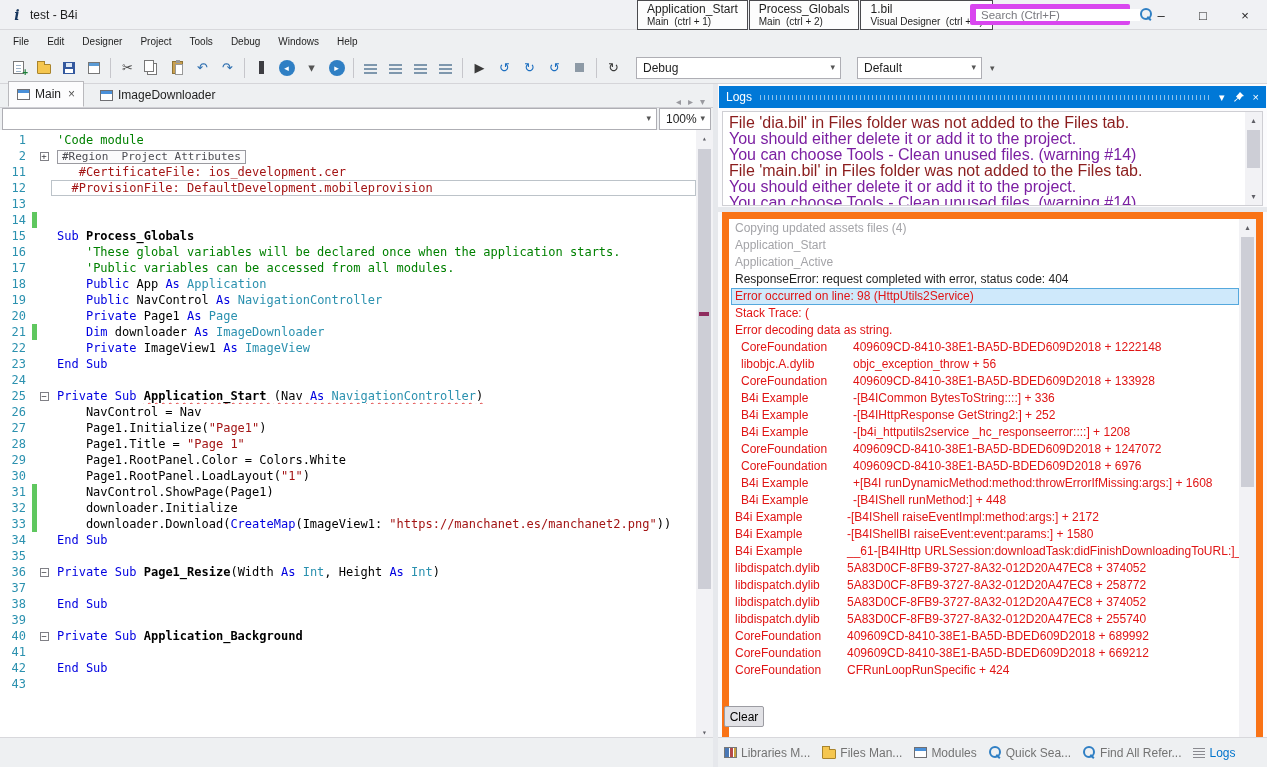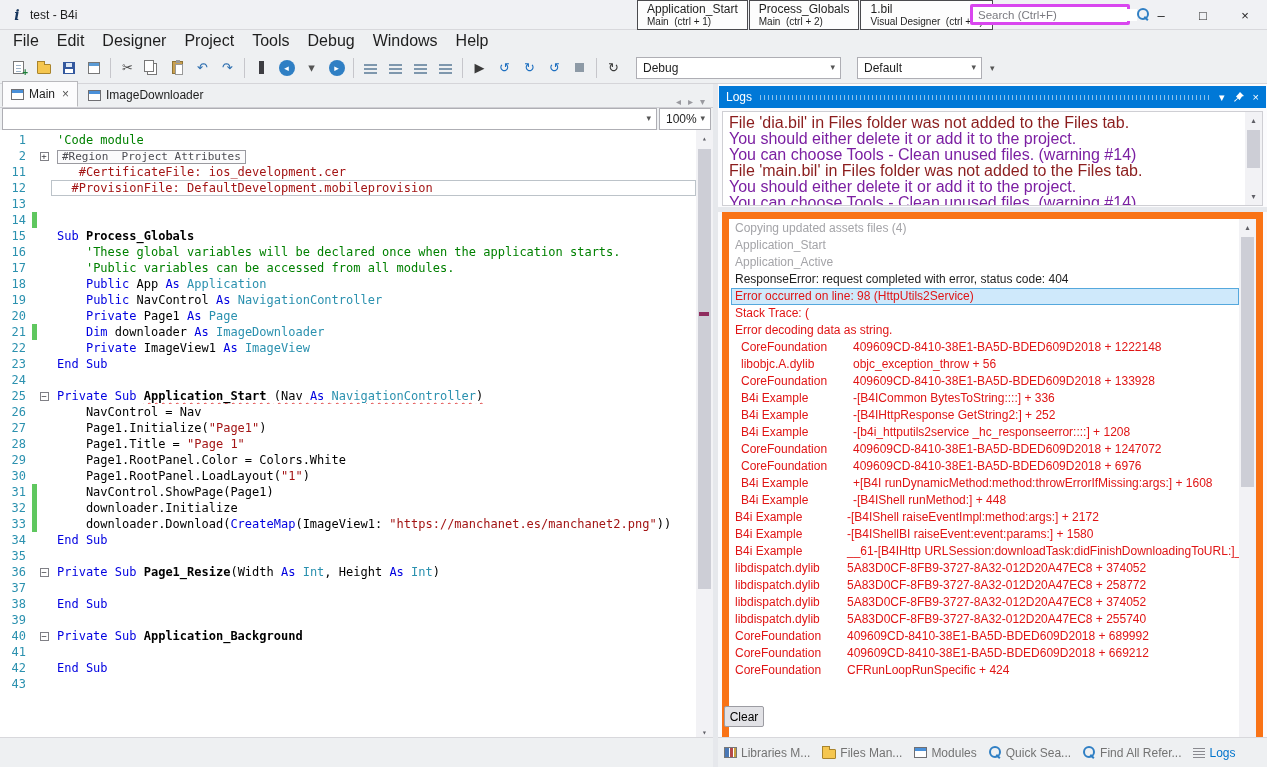--- a/index.html
+++ b/index.html
@@ -14,7 +14,7 @@
   .qtab{height:30px;border:1px solid #4a4a4e;background:#fdfdfd;padding:1px 9px;margin-right:1px;}
   .qtab .t1{font-size:12px;line-height:14px;white-space:pre;}
   .qtab .t2{font-size:10px;line-height:12px;white-space:pre;color:#1e1e1e;}
-  .search-wrap{position:absolute;left:970px;top:4px;width:160px;height:21px;border:3px solid #d946ef;border-radius:2px;background:#fff;display:flex;align-items:center;padding-right:4px;}
+  .search-wrap{position:absolute;left:970px;top:4px;width:160px;height:21px;border:6px solid #d946ef;border-radius:2px;background:#fff;display:flex;align-items:center;padding-right:4px;}
   .search{border:none;outline:none;flex:1;font-size:11.5px;padding:0 5px;font-family:"Liberation Sans",sans-serif;color:#333;}
   .search::placeholder{color:#7a7a80;}
   .win-controls{position:absolute;right:1px;top:1px;height:29px;display:flex;}

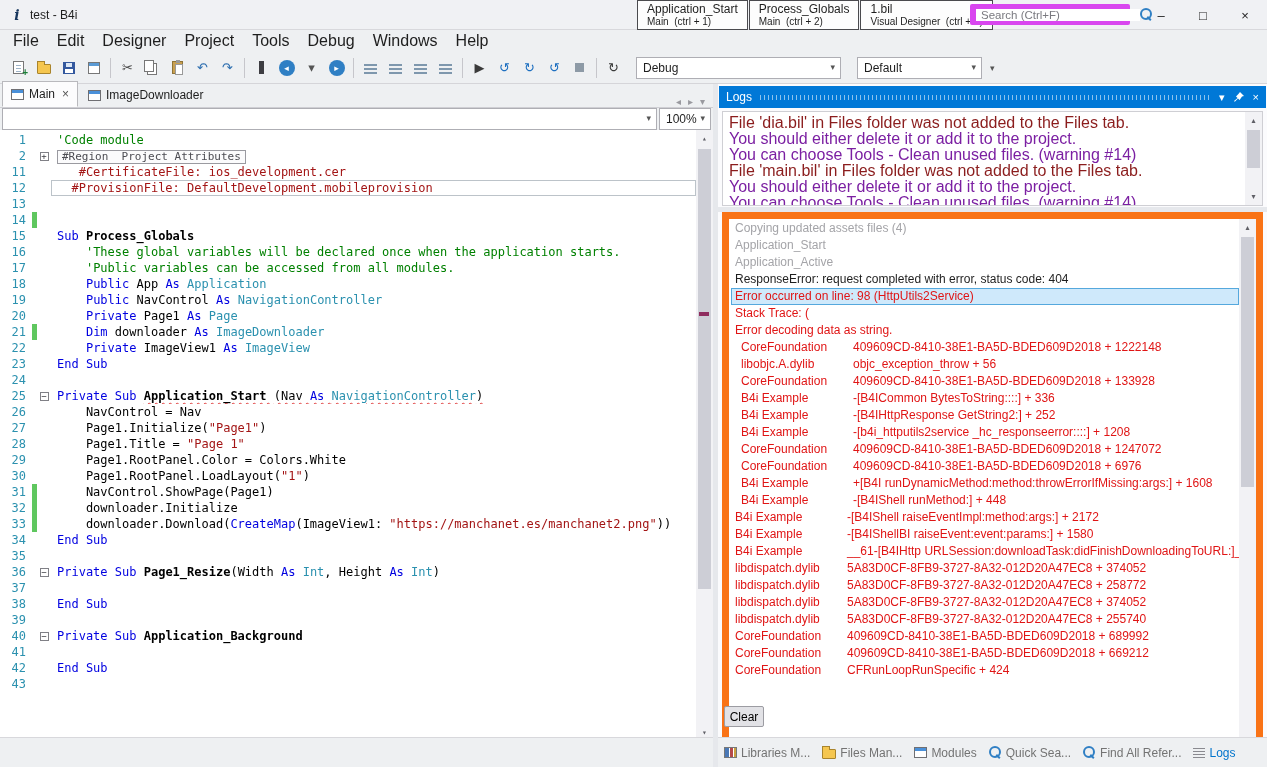--- a/index.html
+++ b/index.html
@@ -22,7 +22,7 @@
 
   
   .menubar{position:absolute;top:30px;left:0;right:0;height:22px;display:flex;align-items:center;padding-left:4px;background:#eef0f2;}
-  .menu-item{padding:3px 9px;font-size:16px;}
+  .menu-item{padding:3px 9px;font-size:10px;}
   .toolbar{position:absolute;top:52px;left:0;right:0;height:32px;display:flex;align-items:center;padding-left:6px;background:#eef0f2;border-bottom:1px solid #d5d5d9;}
   #tbIcons{display:flex;align-items:center;}
   .tb-btn{width:23px;height:23px;display:flex;align-items:center;justify-content:center;margin:0 1px;}

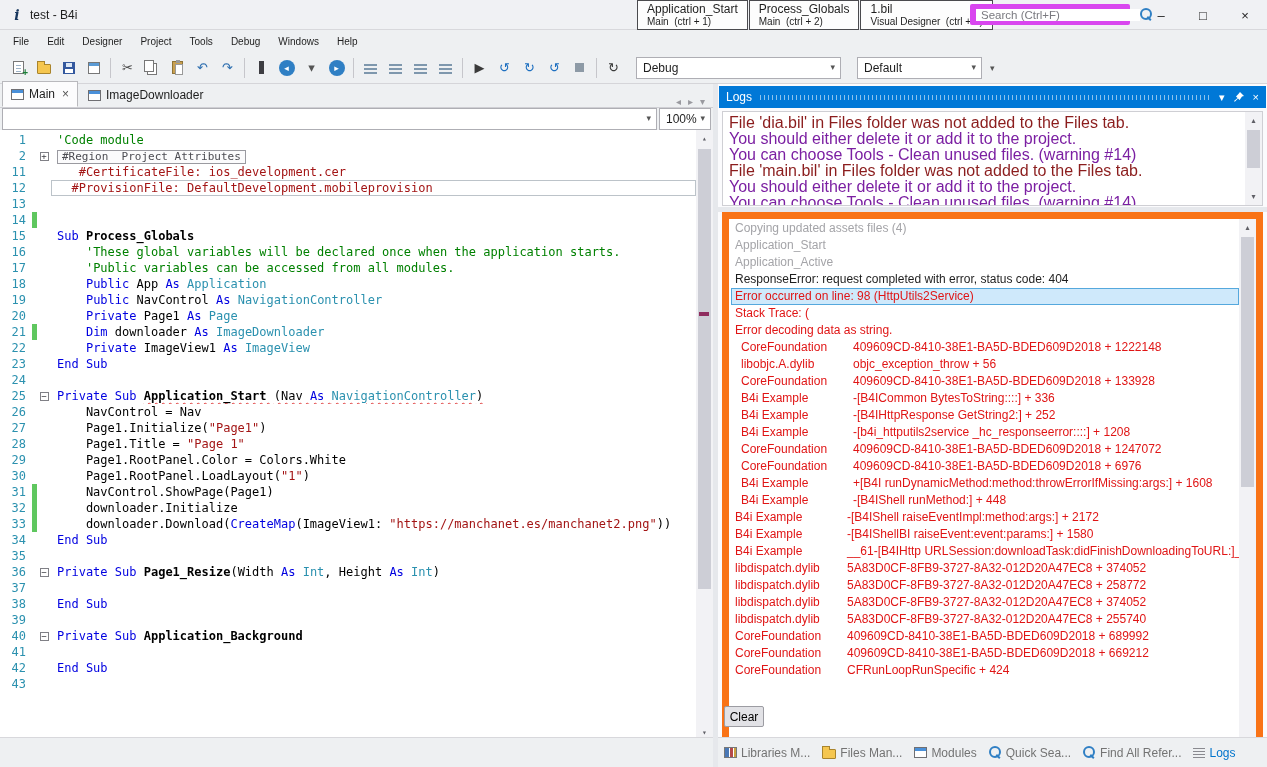--- a/index.html
+++ b/index.html
@@ -62,7 +62,7 @@
 
   
   .docstrip{position:absolute;top:84px;left:0;width:713px;height:24px;background:#eef0f2;border-bottom:1px solid #cfcfd4;display:flex;align-items:flex-end;}
-  .doctab{height:23px;display:flex;align-items:center;padding:12px 8px;font-size:12px;margin-left:2px;gap:5px;color:#1e1e1e;}
+  .doctab{height:23px;display:flex;align-items:center;padding:12px 8px;font-size:12px;margin-left:8px;gap:5px;color:#1e1e1e;}
   .doctab.active{background:#fcfcfd;border:1px solid #b9b9bd;border-bottom:1px solid #fcfcfd;}
   .dt-close{color:#555;margin-left:2px;}
   .strip-nav{margin-left:auto;display:flex;align-items:center;gap:7px;padding-right:8px;color:#9a9aa0;font-size:10px;}

